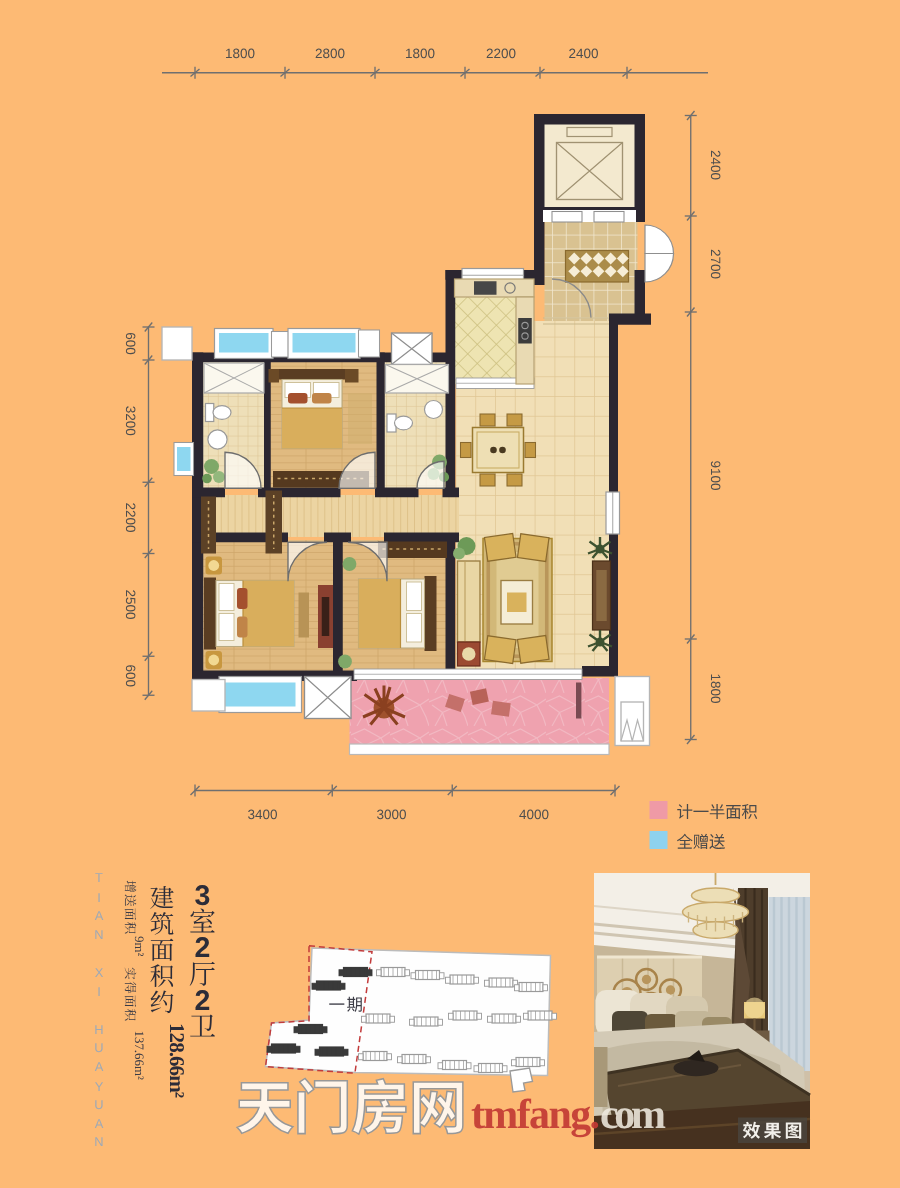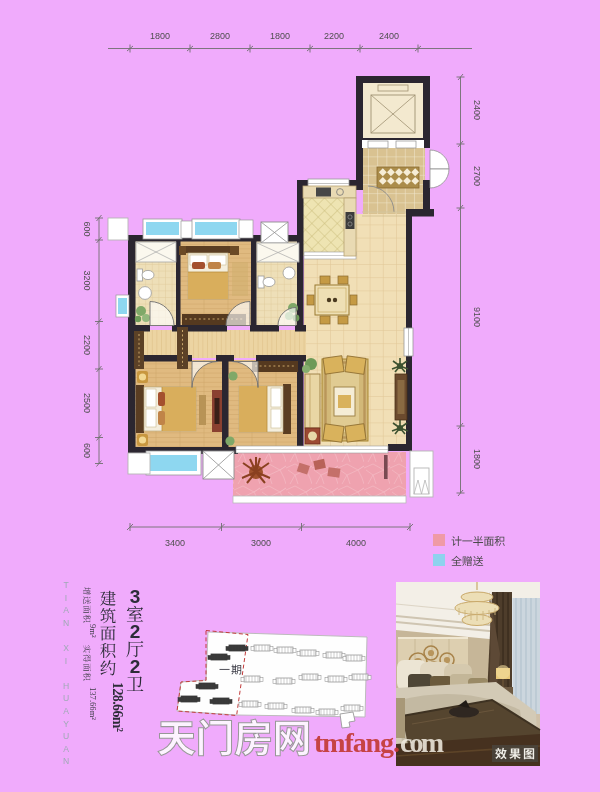--- a/index.html
+++ b/index.html
@@ -1,7 +1,7 @@
 <!DOCTYPE html>
 <html><head><meta charset="utf-8"><style>
 html,body{margin:0;padding:0;background:#fff;}
-.w{width:600px;height:792px;position:relative;background:#f0abfc;overflow:hidden;}
+.w{width:600px;height:792px;position:relative;background:#fdba74;overflow:hidden;}
 text{font-family:"Liberation Sans",sans-serif;}
 .dim{font-size:9px;fill:#4e4e4e;}
 </style></head><body>

